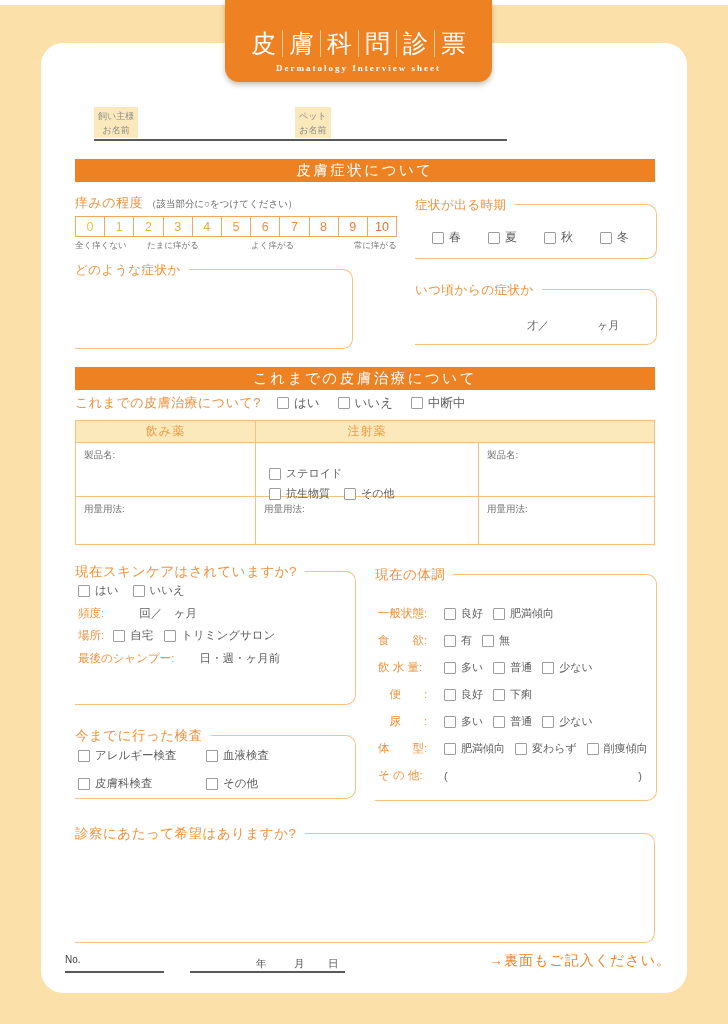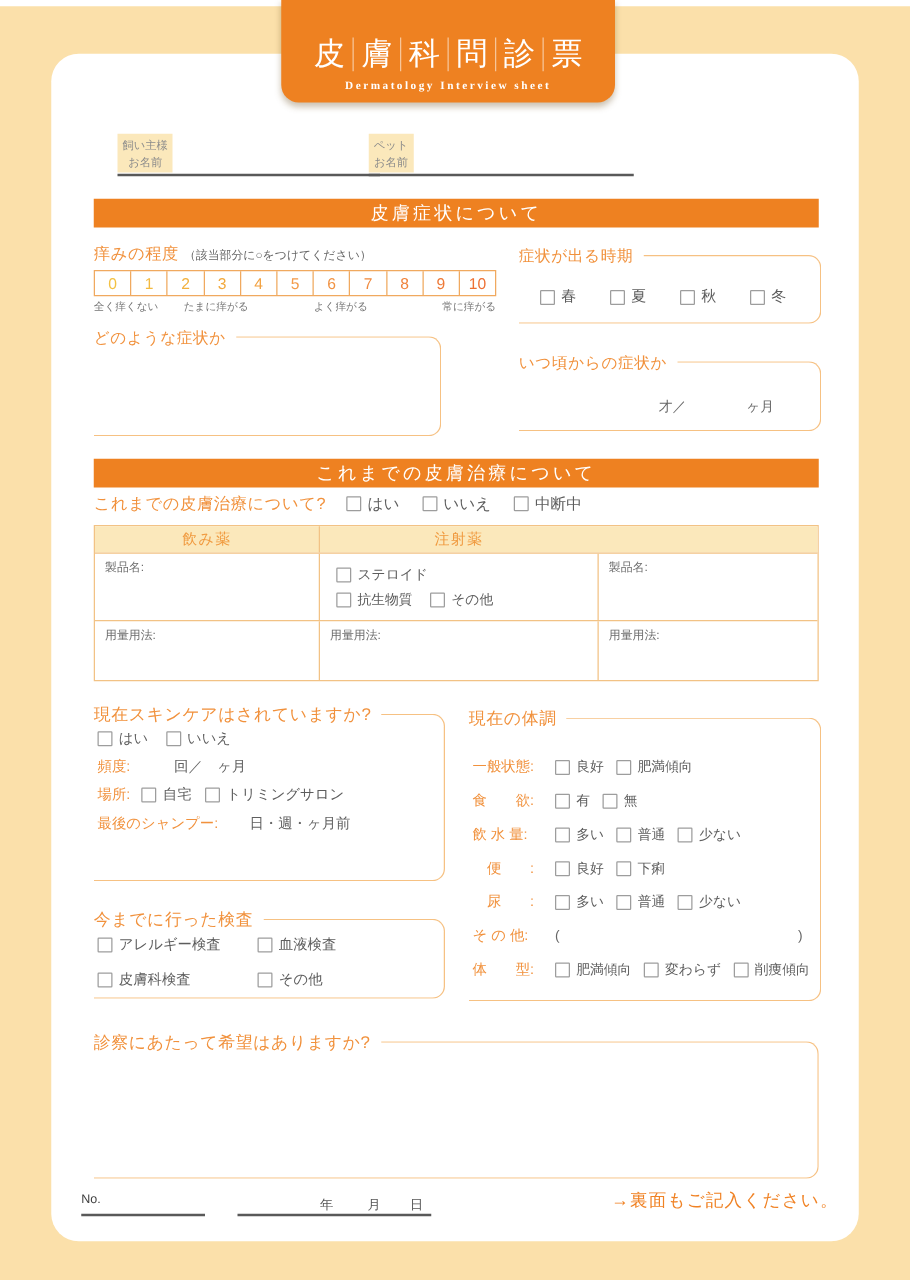--- a/index.html
+++ b/index.html
@@ -94,7 +94,7 @@
   .mcell:first-child { border-left:none; }
   .mcell.h { color:#F09A3F; font-size:12px; letter-spacing:1px; display:flex; align-items:center; justify-content:center; padding:0; }
   .small-label { font-size:9.5px; color:#6b6b6b; }
-  .oint { display:flex; flex-direction:column; gap:5px; padding-top:9px; padding-left:13px; color:#5d5d5d; }
+  .oint { display:flex; flex-direction:column; gap:5px; padding-top:23px; padding-left:13px; color:#5d5d5d; }
   .oint .cb-row { gap:14px; }
   
   .skincare-box { left:34px; top:528px; width:281px; height:134px; }

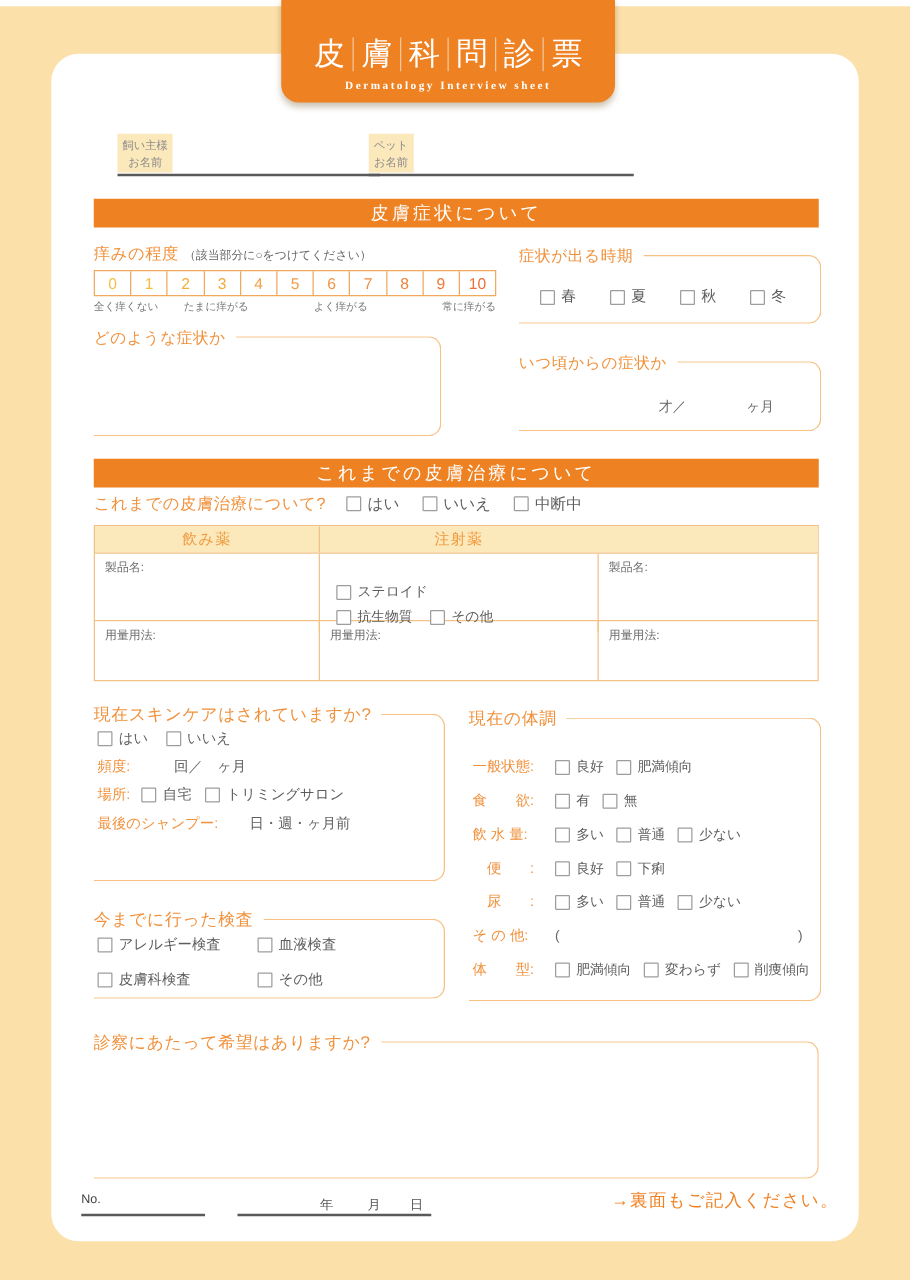--- a/index.html
+++ b/index.html
@@ -402,29 +402,29 @@
             </span>
         </div>
         <div class="cond-row">
+          <span class="cond-label">体　　型:</span>
+          <span class="cb-row">
+              <span class="cb">
+                <span class="cbx"></span>
+                <span>肥満傾向</span>
+              </span>
+              <span class="cb">
+                <span class="cbx"></span>
+                <span>変わらず</span>
+              </span>
+              <span class="cb">
+                <span class="cbx"></span>
+                <span>削痩傾向</span>
+              </span>
+            </span>
+        </div>
+        <div class="cond-row">
           <span class="cond-label">そ の 他:</span>
           <span class="paren-row">
             <span>(</span>
             <span class="paren-sp"></span>
             <span>)</span>
           </span>
-        </div>
-        <div class="cond-row">
-          <span class="cond-label">体　　型:</span>
-          <span class="cb-row">
-              <span class="cb">
-                <span class="cbx"></span>
-                <span>肥満傾向</span>
-              </span>
-              <span class="cb">
-                <span class="cbx"></span>
-                <span>変わらず</span>
-              </span>
-              <span class="cb">
-                <span class="cbx"></span>
-                <span>削痩傾向</span>
-              </span>
-            </span>
         </div>
       </div>
     </div>

